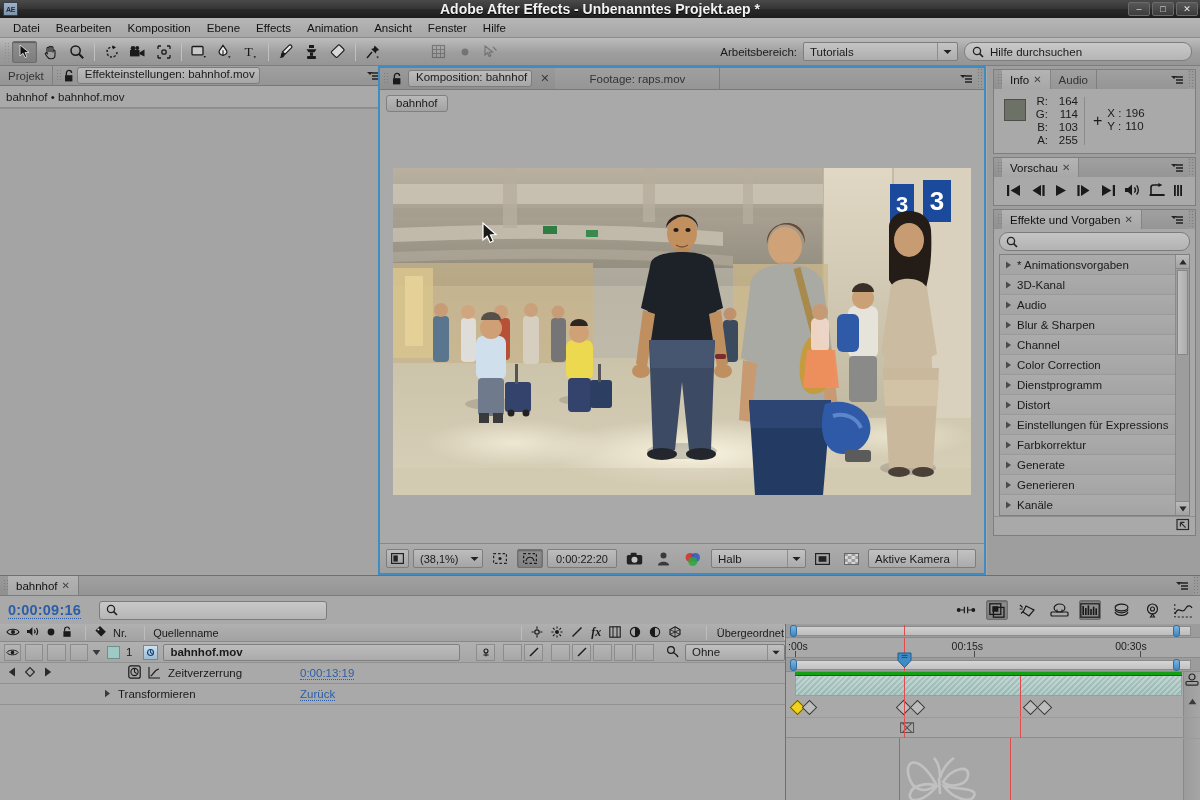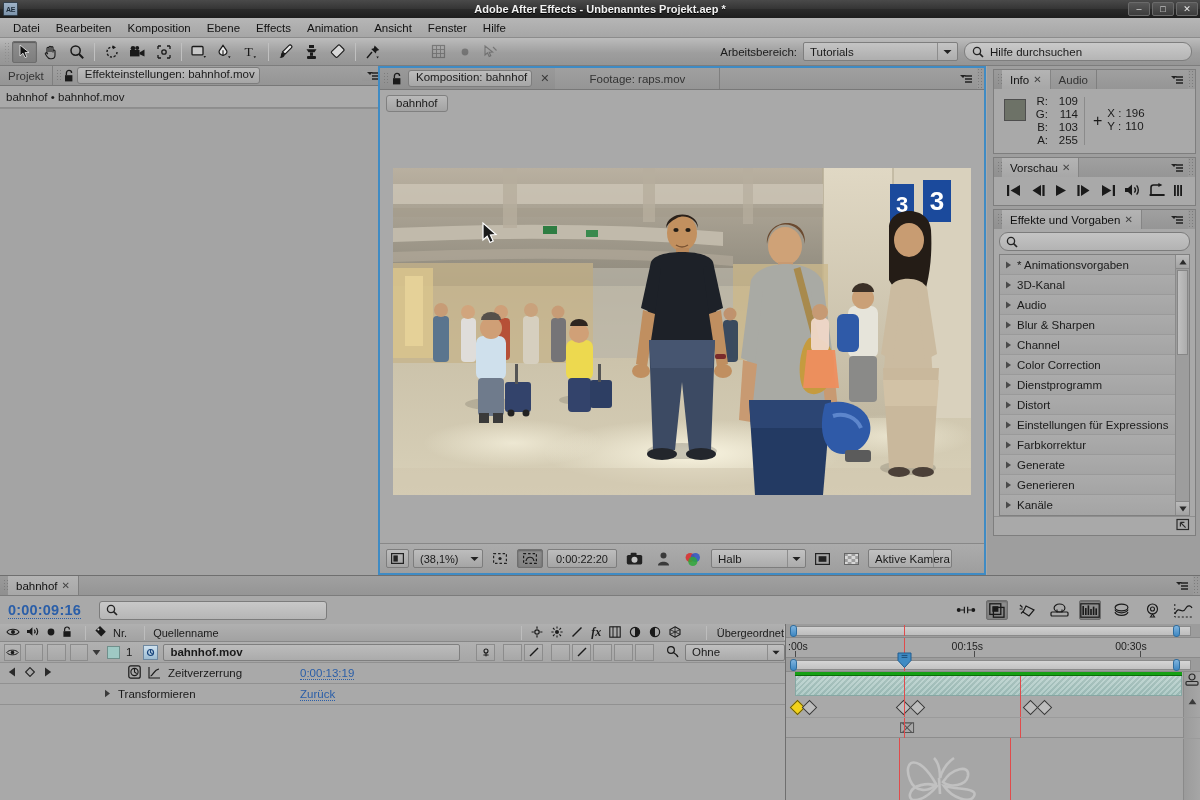--- a/index.html
+++ b/index.html
@@ -29,7 +29,7 @@
   }
   .title-text {
     position:absolute; left:0; right:0; text-align:center;
-    color:#f2f2f2; font-size:11px; font-weight:bold;
+    color:#f2f2f2; font-size:14px; font-weight:bold;
     text-shadow:0 1px 0 #000; pointer-events:none;
   }
   .win-btns { position:absolute; right:2px; display:flex; gap:2px; }

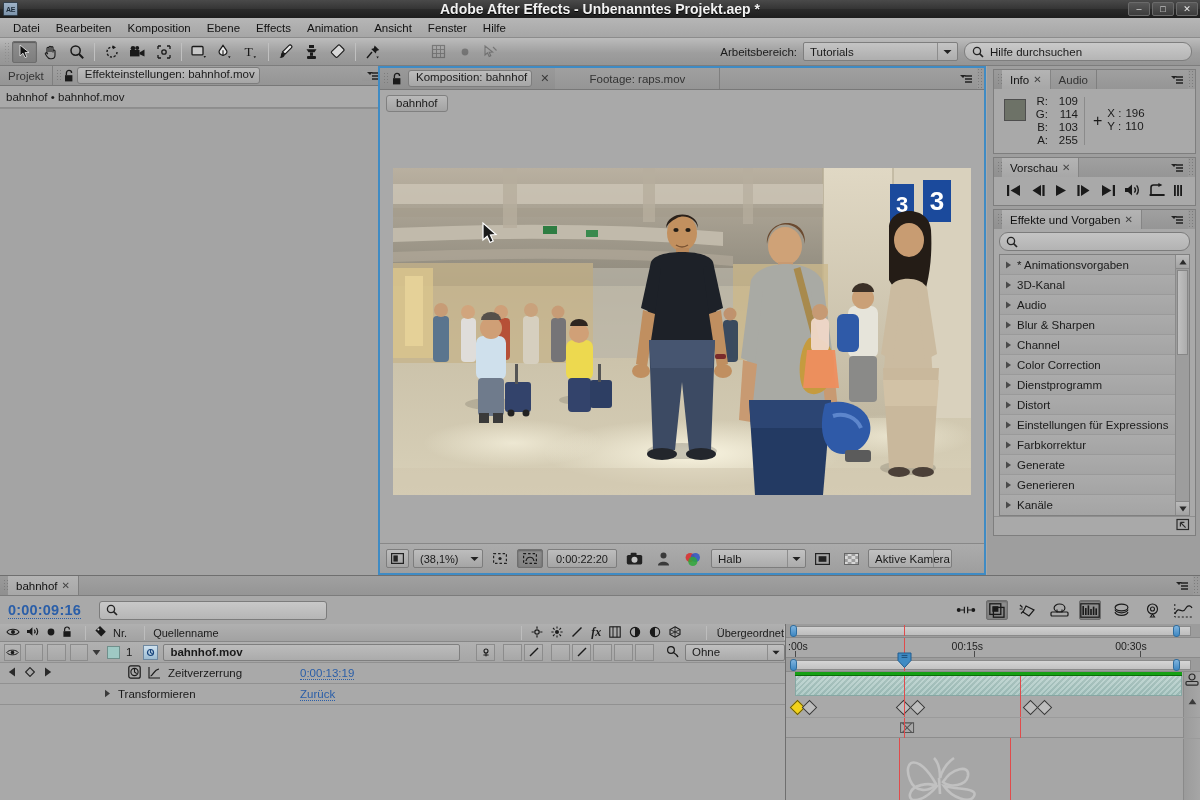--- a/index.html
+++ b/index.html
@@ -859,7 +859,7 @@
           <div class="infocol">
             <div class="row">
                 <span class="k">R:</span>
-                <span class="v">109</span>
+                <span class="v">164</span>
               </div>
             <div class="row">
                 <span class="k">G:</span>

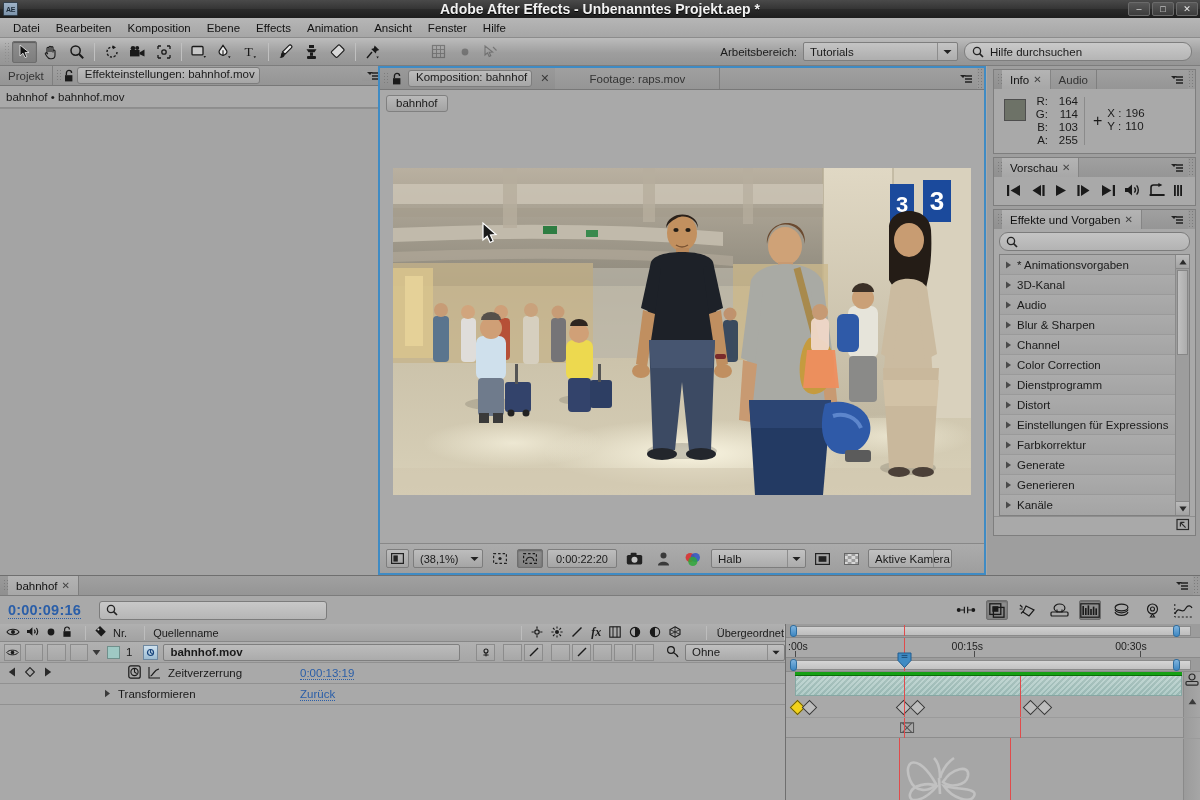--- a/index.html
+++ b/index.html
@@ -826,7 +826,7 @@
               <rect x="0.5" y="0.5" width="14" height="11" fill="none" stroke="#666" stroke-width="1"></rect>
             </svg>
         </div>
-        <div class="fsel" style="width:84px;">
+        <div class="fsel" style="width:108px;">
           <span>Aktive Kamera</span>
           <span class="arrowbox" style="border-left:1px solid #8d8d8d"></span>
         </div>

